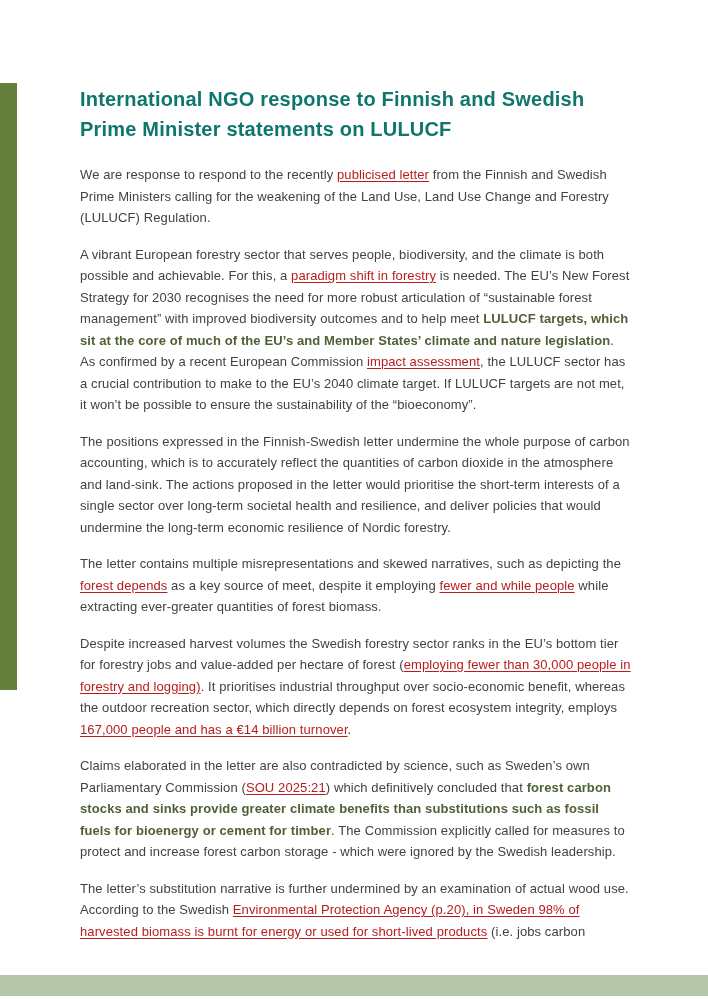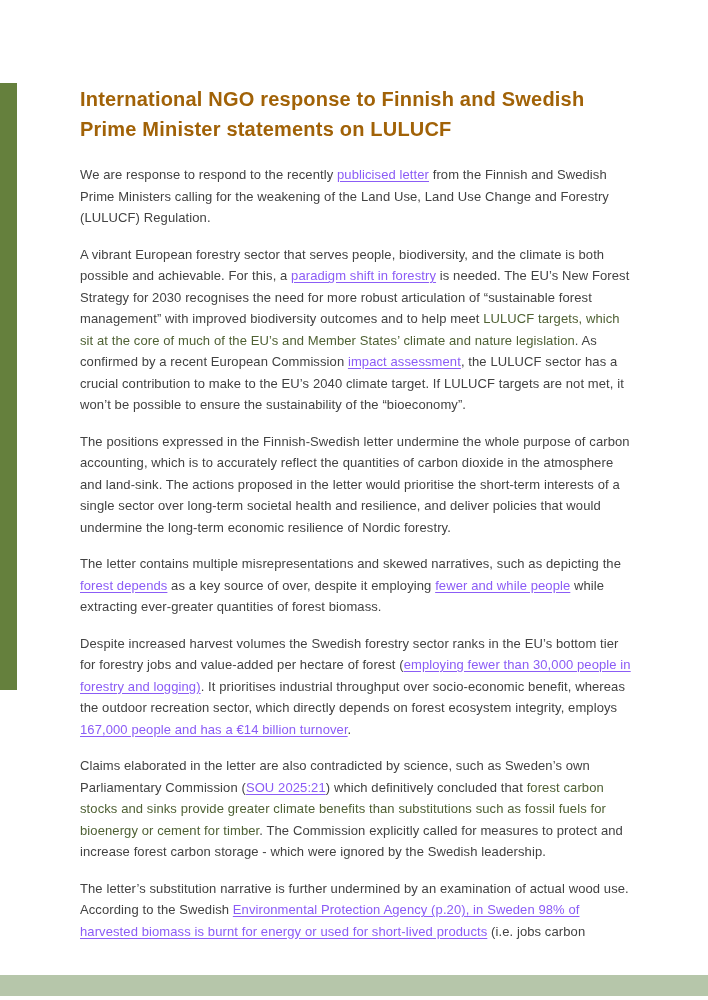--- a/index.html
+++ b/index.html
@@ -22,7 +22,7 @@
     width: 552px;
   }
   .title {
-    color: #a16207;
+    color: #0f766e;
     font-size: 20px;
     line-height: 30px;
     font-weight: bold;

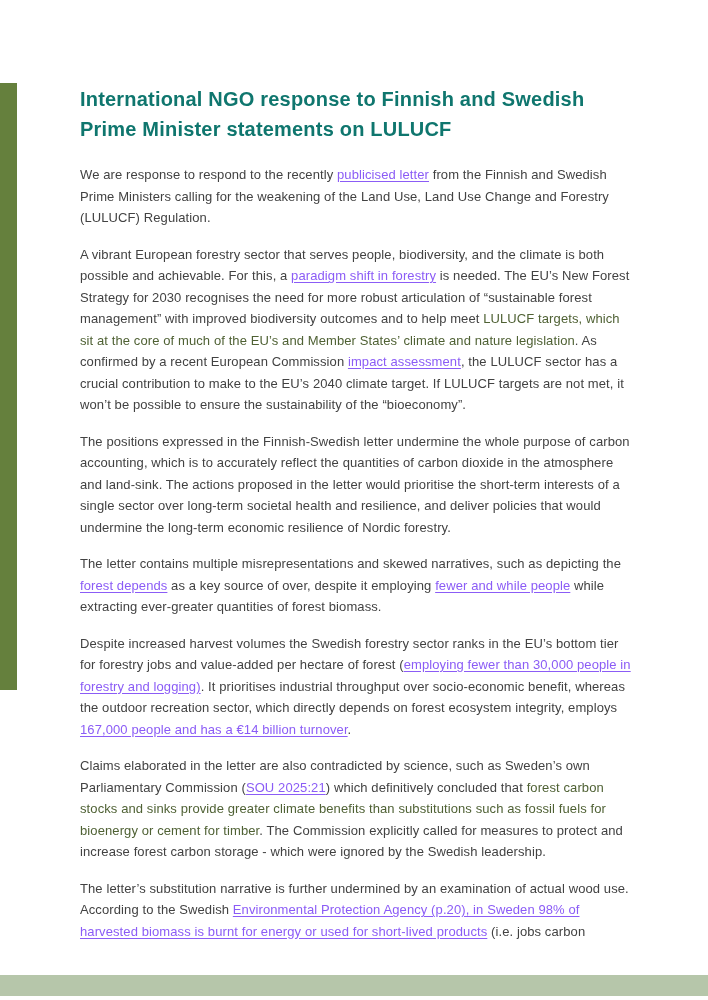--- a/index.html
+++ b/index.html
@@ -37,7 +37,7 @@
     letter-spacing: 0.1px;
   }
   .link {
-    color: #8b5cf6;
+    color: #b91c1c;
     text-decoration: underline;
     text-underline-offset: 2px;
     cursor: pointer;

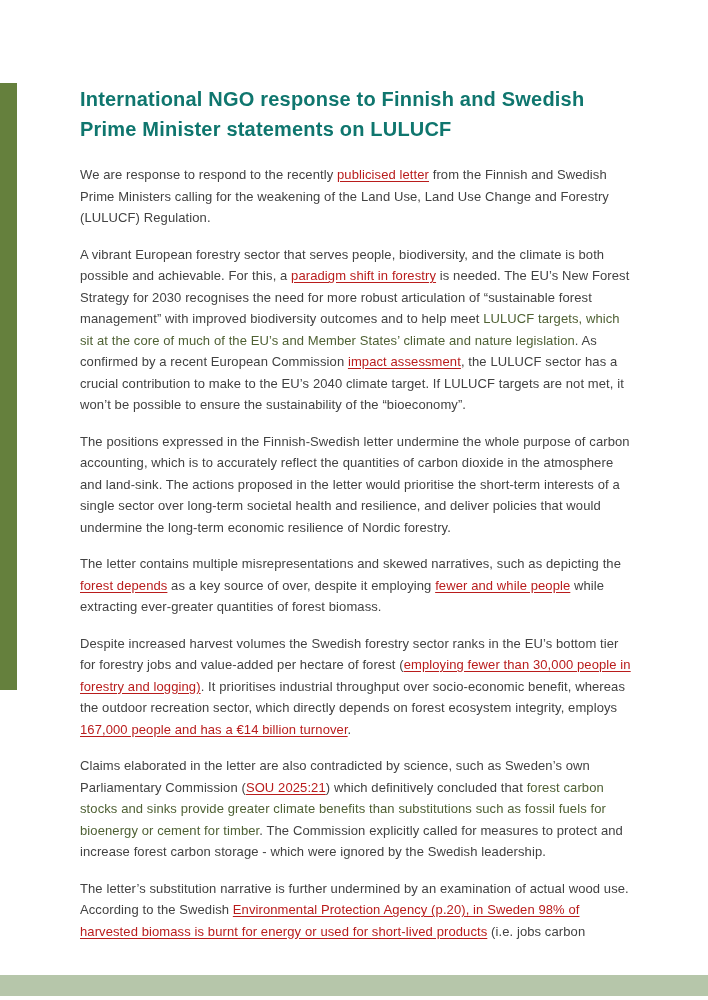--- a/index.html
+++ b/index.html
@@ -44,7 +44,7 @@
   }
   .boldgreen {
     color: #4f6134;
-    font-weight: normal;
+    font-weight: bold;
   }
   .footer-band {
     position: absolute;

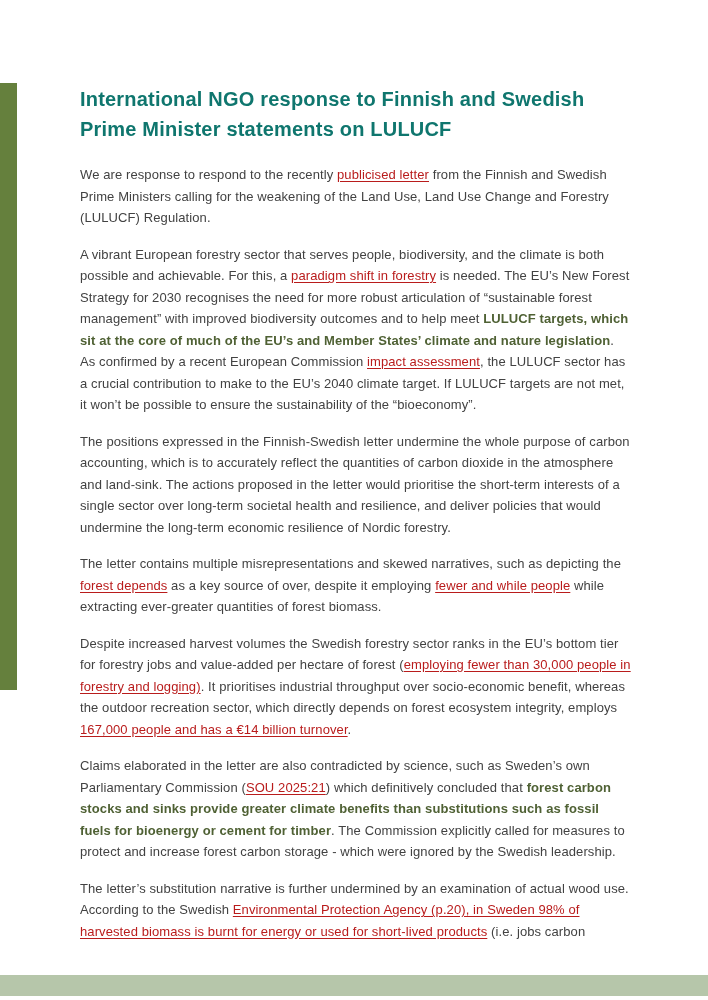--- a/index.html
+++ b/index.html
@@ -64,7 +64,7 @@
         <p class="para"><span>We are response to respond to the recently </span><span class="link" role="link">publicised letter</span><span> from the Finnish and Swedish Prime Ministers calling for the weakening of the Land Use, Land Use Change and Forestry (LULUCF) Regulation.</span></p>
         <p class="para"><span>A vibrant European forestry sector that serves people, biodiversity, and the climate is both possible and achievable. For this, a </span><span class="link" role="link">paradigm shift in forestry</span><span> is needed. The EU’s New Forest Strategy for 2030 recognises the need for more robust articulation of “sustainable forest management” with improved biodiversity outcomes and to help meet </span><strong class="boldgreen">LULUCF targets, which sit at the core of much of the EU’s and Member States’ climate and nature legislation</strong><span>. As confirmed by a recent European Commission </span><span class="link" role="link">impact assessment</span><span>, the LULUCF sector has a crucial contribution to make to the EU’s 2040 climate target. If LULUCF targets are not met, it won’t be possible to ensure the sustainability of the “bioeconomy”.</span></p>
         <p class="para"><span>The positions expressed in the Finnish-Swedish letter undermine the whole purpose of carbon accounting, which is to accurately reflect the quantities of carbon dioxide in the atmosphere and land-sink. The actions proposed in the letter would prioritise the short-term interests of a single sector over long-term societal health and resilience, and deliver policies that would undermine the long-term economic resilience of Nordic forestry.</span></p>
-        <p class="para"><span>The letter contains multiple misrepresentations and skewed narratives, such as depicting the </span><span class="link" role="link">forest depends</span><span> as a key source of over, despite it employing </span><span class="link" role="link">fewer and while people</span><span> while extracting ever-greater quantities of forest biomass.</span></p>
+        <p class="para"><span>The letter contains multiple misrepresentations and skewed narratives, such as depicting the </span><span class="link" role="link">forest depends</span><span> as a key source of meet, despite it employing </span><span class="link" role="link">fewer and while people</span><span> while extracting ever-greater quantities of forest biomass.</span></p>
         <p class="para"><span>Despite increased harvest volumes the Swedish forestry sector ranks in the EU’s bottom tier for forestry jobs and value-added per hectare of forest (</span><span class="link" role="link">employing fewer than 30,000 people in forestry and logging)</span><span>. It prioritises industrial throughput over socio-economic benefit, whereas the outdoor recreation sector, which directly depends on forest ecosystem integrity, employs </span><span class="link" role="link">167,000 people and has a €14 billion turnover</span><span>.</span></p>
         <p class="para"><span>Claims elaborated in the letter are also contradicted by science, such as Sweden’s own Parliamentary Commission (</span><span class="link" role="link">SOU 2025:21</span><span>) which definitively concluded that </span><strong class="boldgreen">forest carbon stocks and sinks provide greater climate benefits than substitutions such as fossil fuels for bioenergy or cement for timber</strong><span>. The Commission explicitly called for measures to protect and increase forest carbon storage - which were ignored by the Swedish leadership.</span></p>
         <p class="para"><span>The letter’s substitution narrative is further undermined by an examination of actual wood use. According to the Swedish </span><span class="link" role="link">Environmental Protection Agency (p.20), in Sweden 98% of harvested biomass is burnt for energy or used for short-lived products</span><span> (i.e. jobs carbon</span></p>

